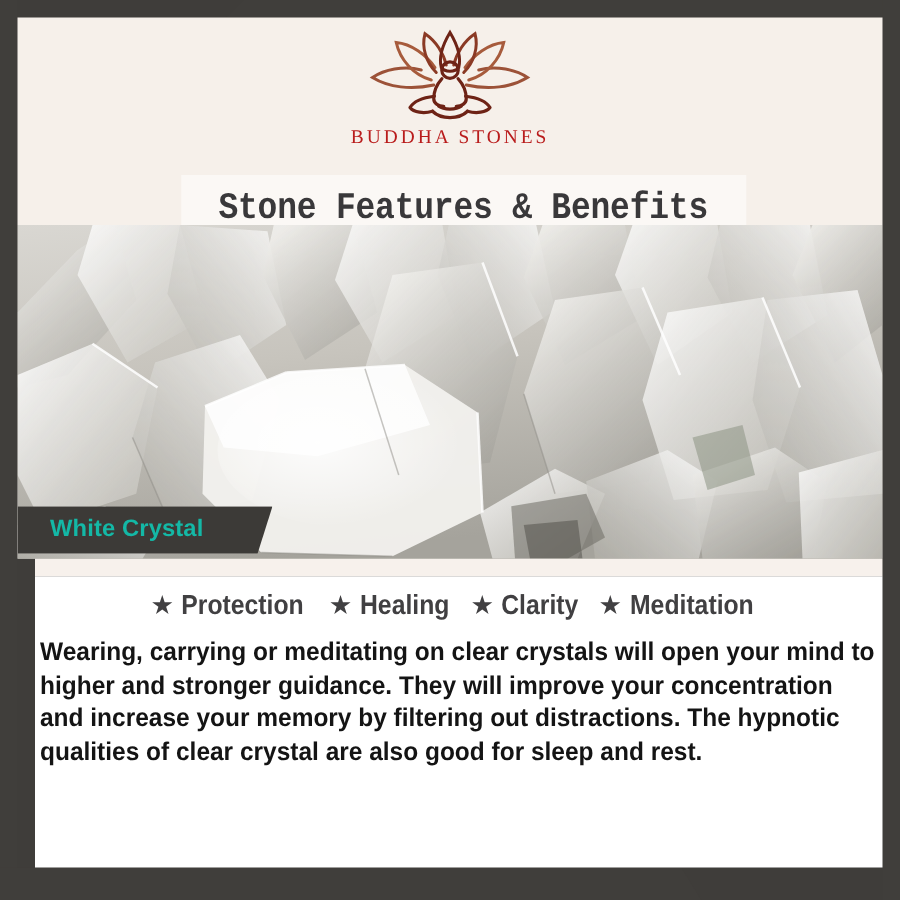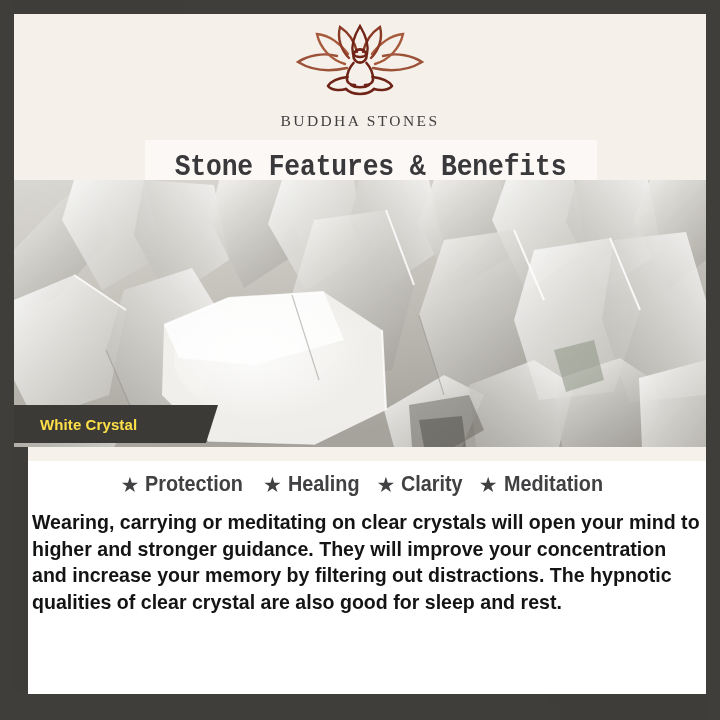--- a/index.html
+++ b/index.html
@@ -38,9 +38,9 @@
   }
   .logo-svg{ display:block; }
   .brand{
-    margin-top:14px;
+    margin-top:3px;
     font-family:"Liberation Serif", serif;
-    font-size:15.5px; letter-spacing:2.4px; color:#404040; font-weight:400;
+    font-size:15.5px; letter-spacing:2.4px; color:#b91c1c; font-weight:400;
   }
 
   

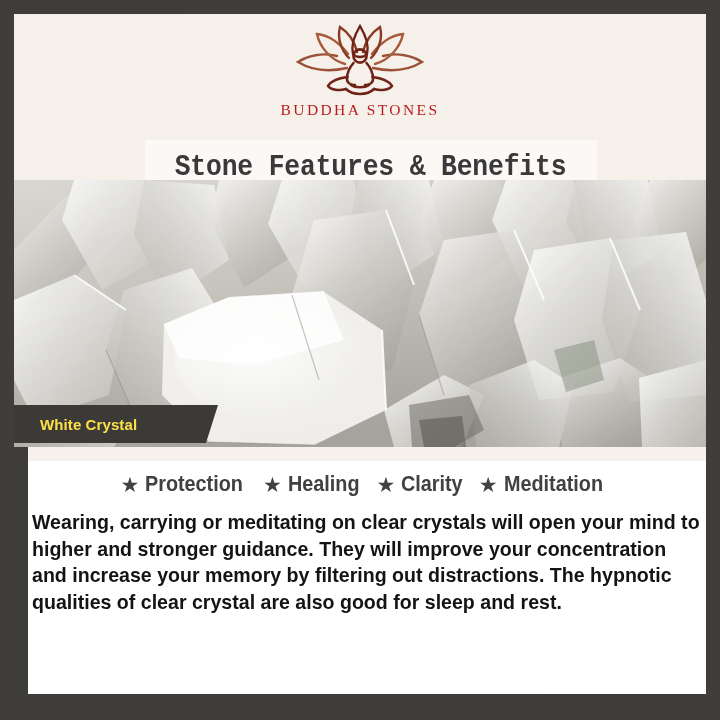--- a/index.html
+++ b/index.html
@@ -71,7 +71,7 @@
     display:flex; align-items:center;
   }
   .badge-text{
-    margin-left:26px; color:#fde047; font-size:15px; font-weight:bold;
+    margin-left:26px; color:#14b8a6; font-size:19px; font-weight:bold;
     letter-spacing:0.1px;
   }
 

